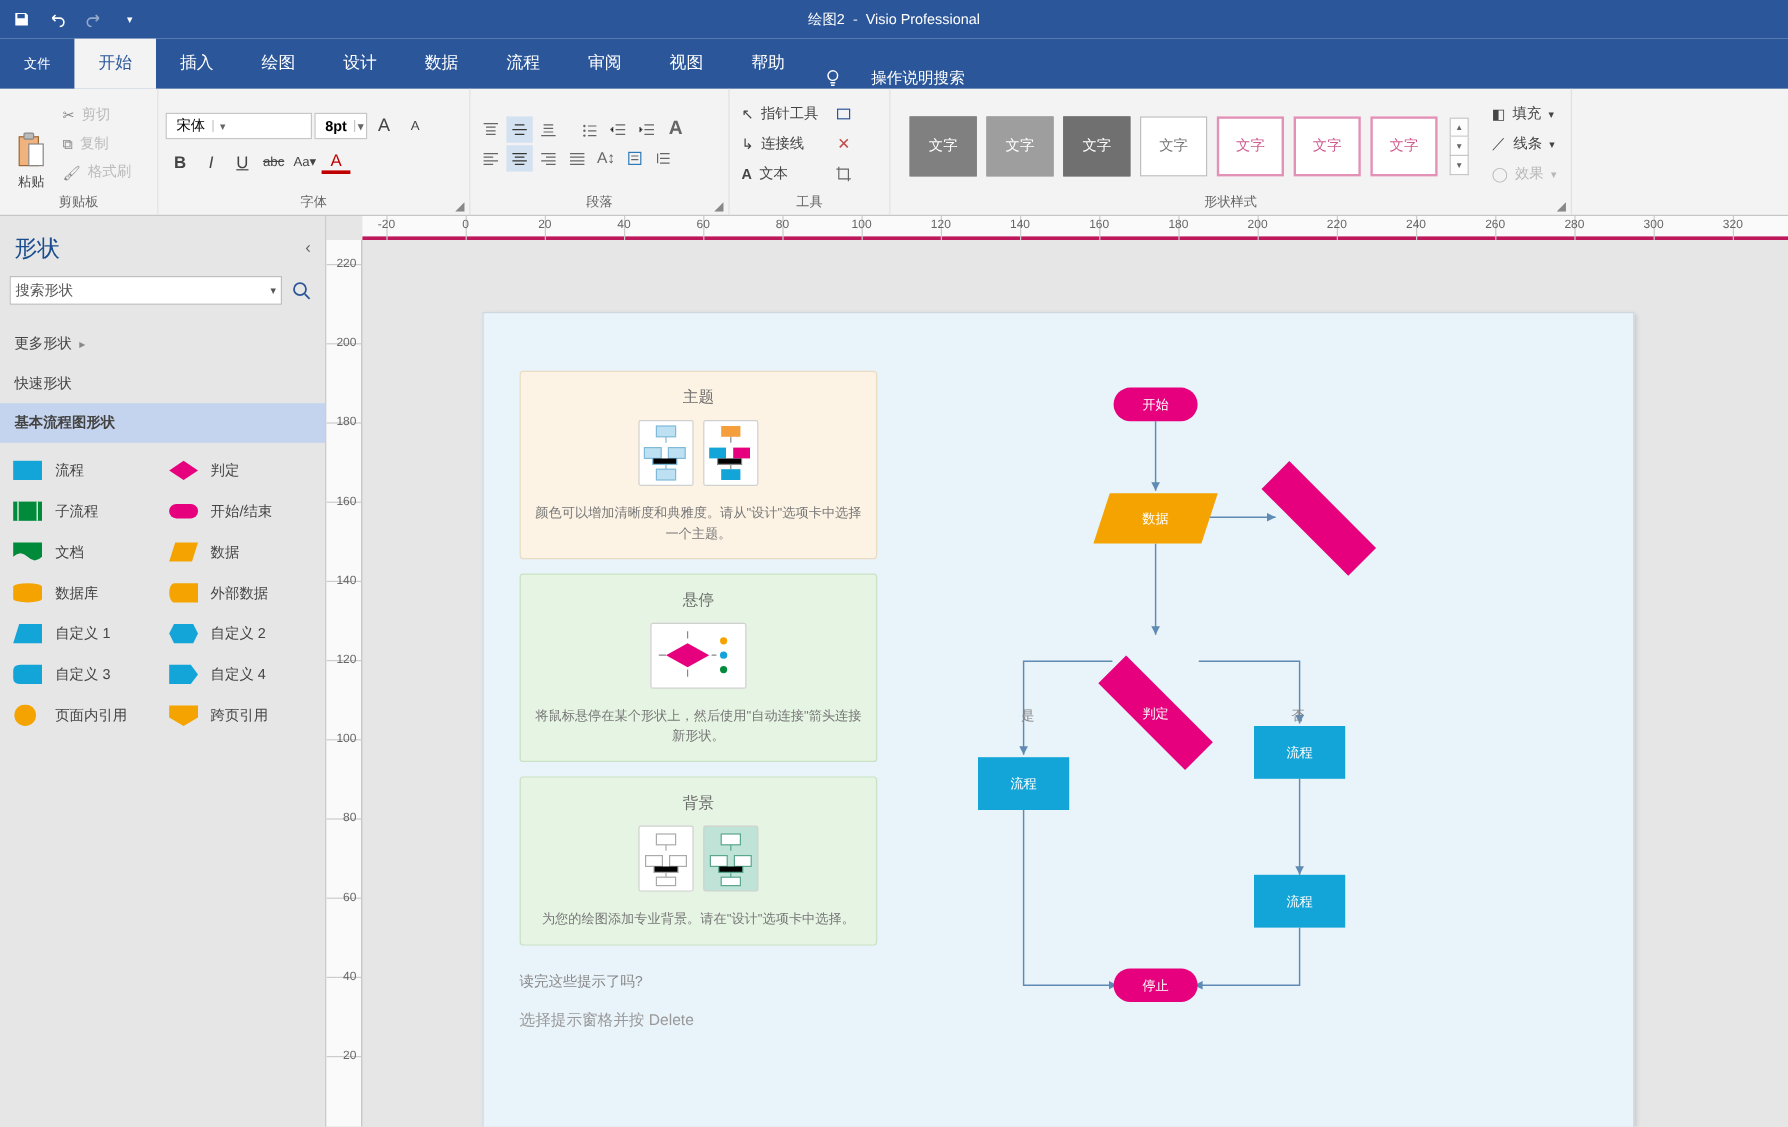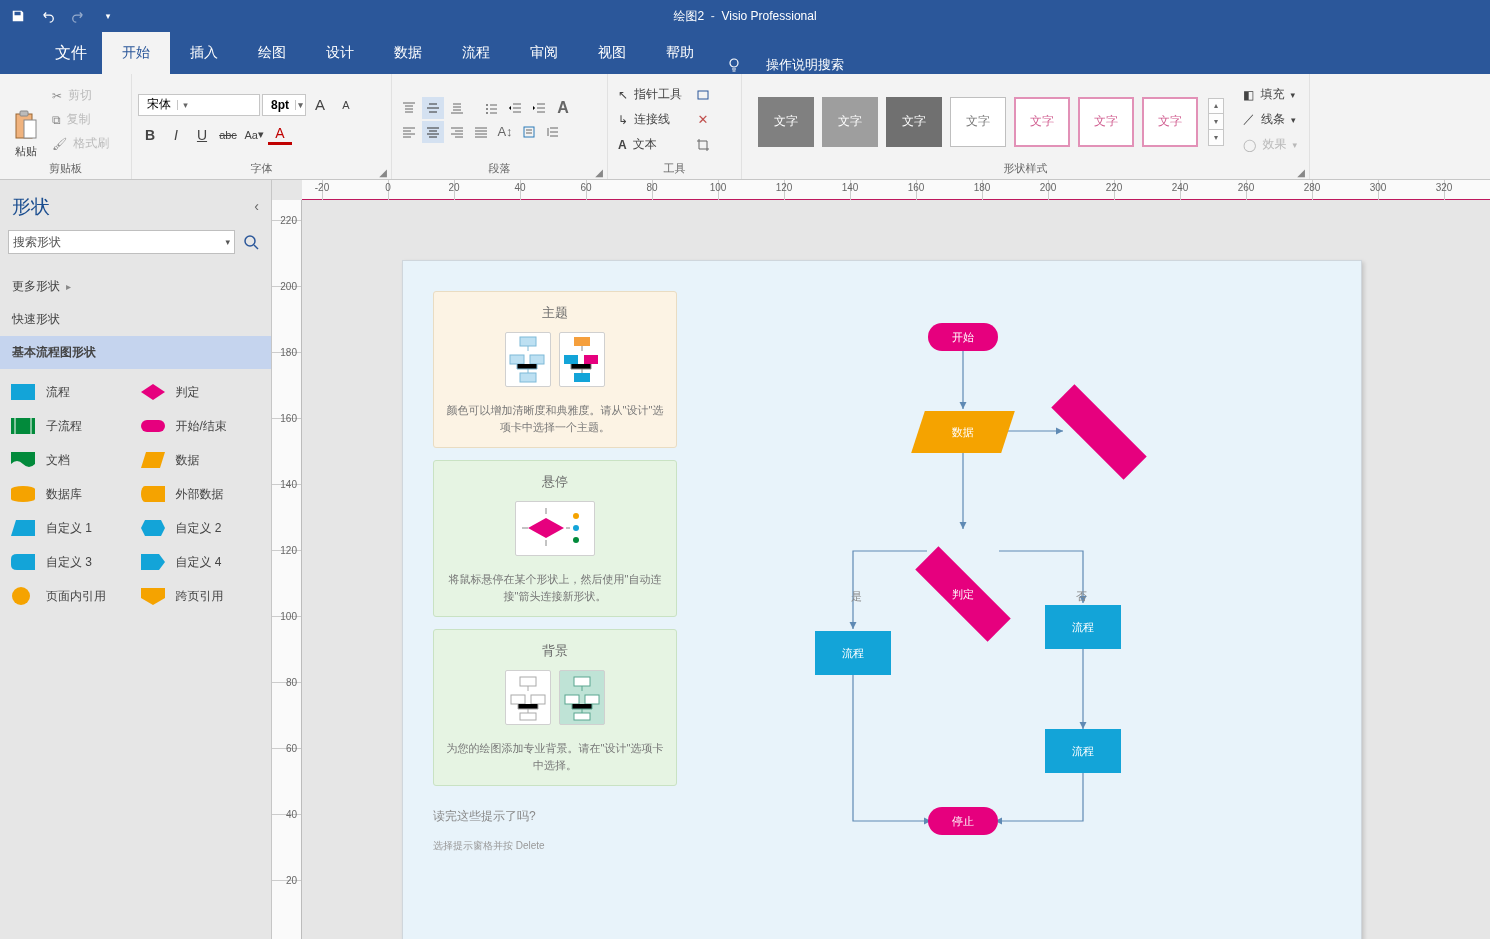--- a/index.html
+++ b/index.html
@@ -39,7 +39,7 @@
   }
   .ribbon-file {
     width:62px; height:42px; display:flex;align-items:center;justify-content:center;
-    font-size:16px; cursor:pointer;margin-left:40px;
+    font-size:11px; cursor:pointer;
   }
   .ribbon-tab {
     height:42px; padding: 0 20px; display:flex; align-items:center;

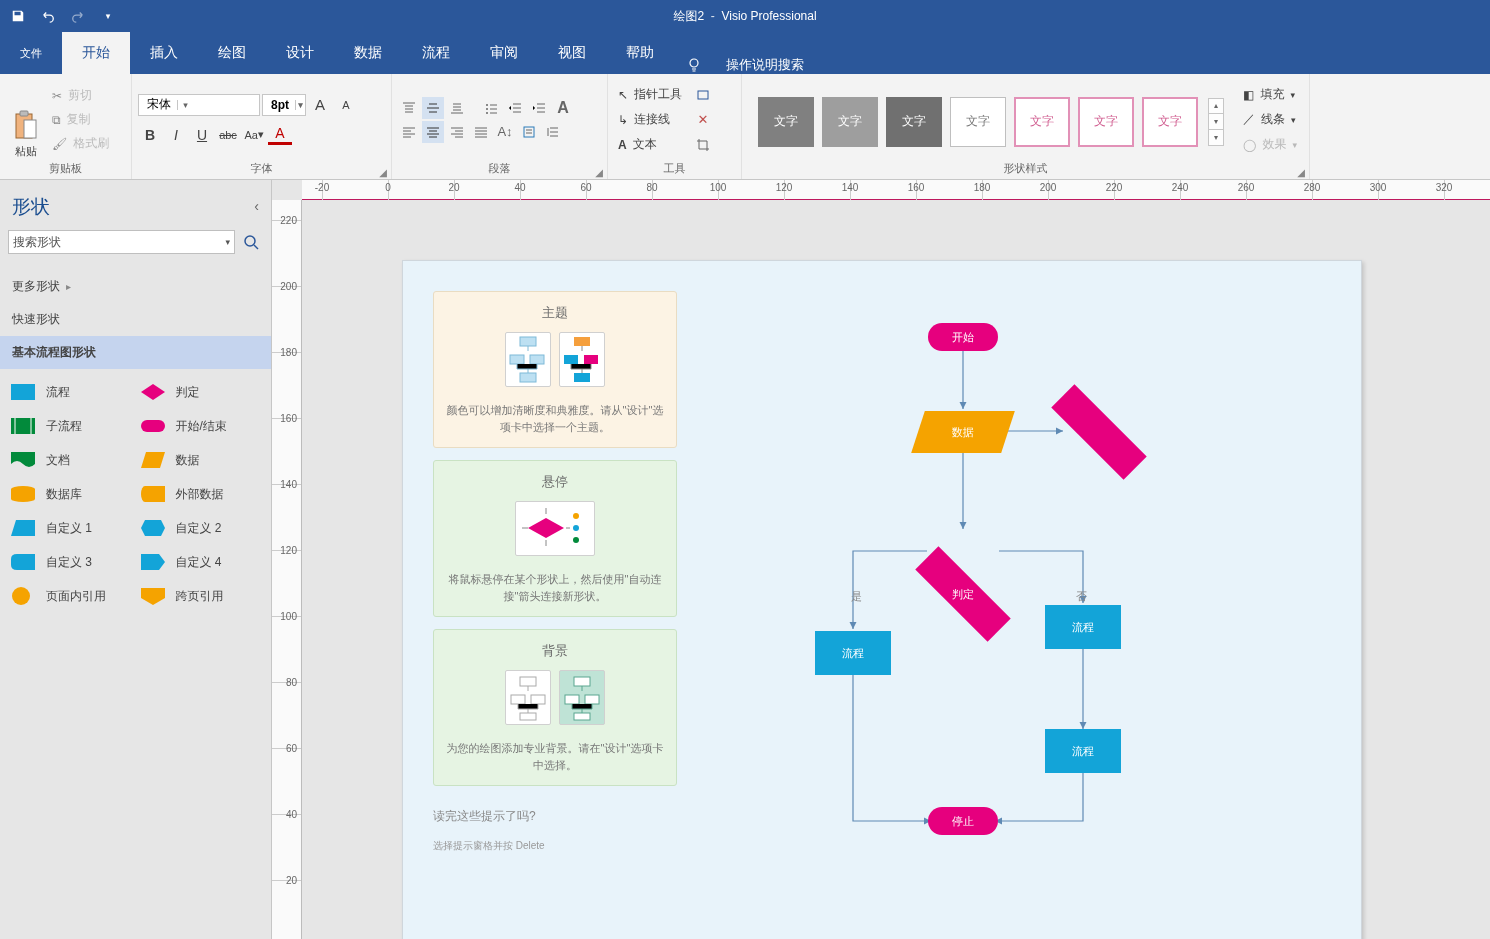--- a/index.html
+++ b/index.html
@@ -115,7 +115,7 @@
   .shape-icon{width:26px;height:18px;flex:0 0 26px;}
 
   .canvas-wrap{flex:1;position:relative;background:#e6e6e6;overflow:hidden;}
-  .ruler-h{position:absolute;left:30px;right:0;top:0;height:20px;background:#fafafa;border-bottom:1px solid #be185d;}
+  .ruler-h{position:absolute;left:30px;right:0;top:0;height:20px;background:#fafafa;border-bottom:3px solid #be185d;}
   .ruler-v{position:absolute;left:0;top:20px;bottom:0;width:30px;background:#fafafa;border-right:1px solid #bcbcbc;}
   .ruler-h .tick{position:absolute;top:0;width:1px;height:20px;background:#ccc;}
   .ruler-h .tlabel{position:absolute;top:2px;font-size:10px;color:#666;transform:translateX(-50%);}

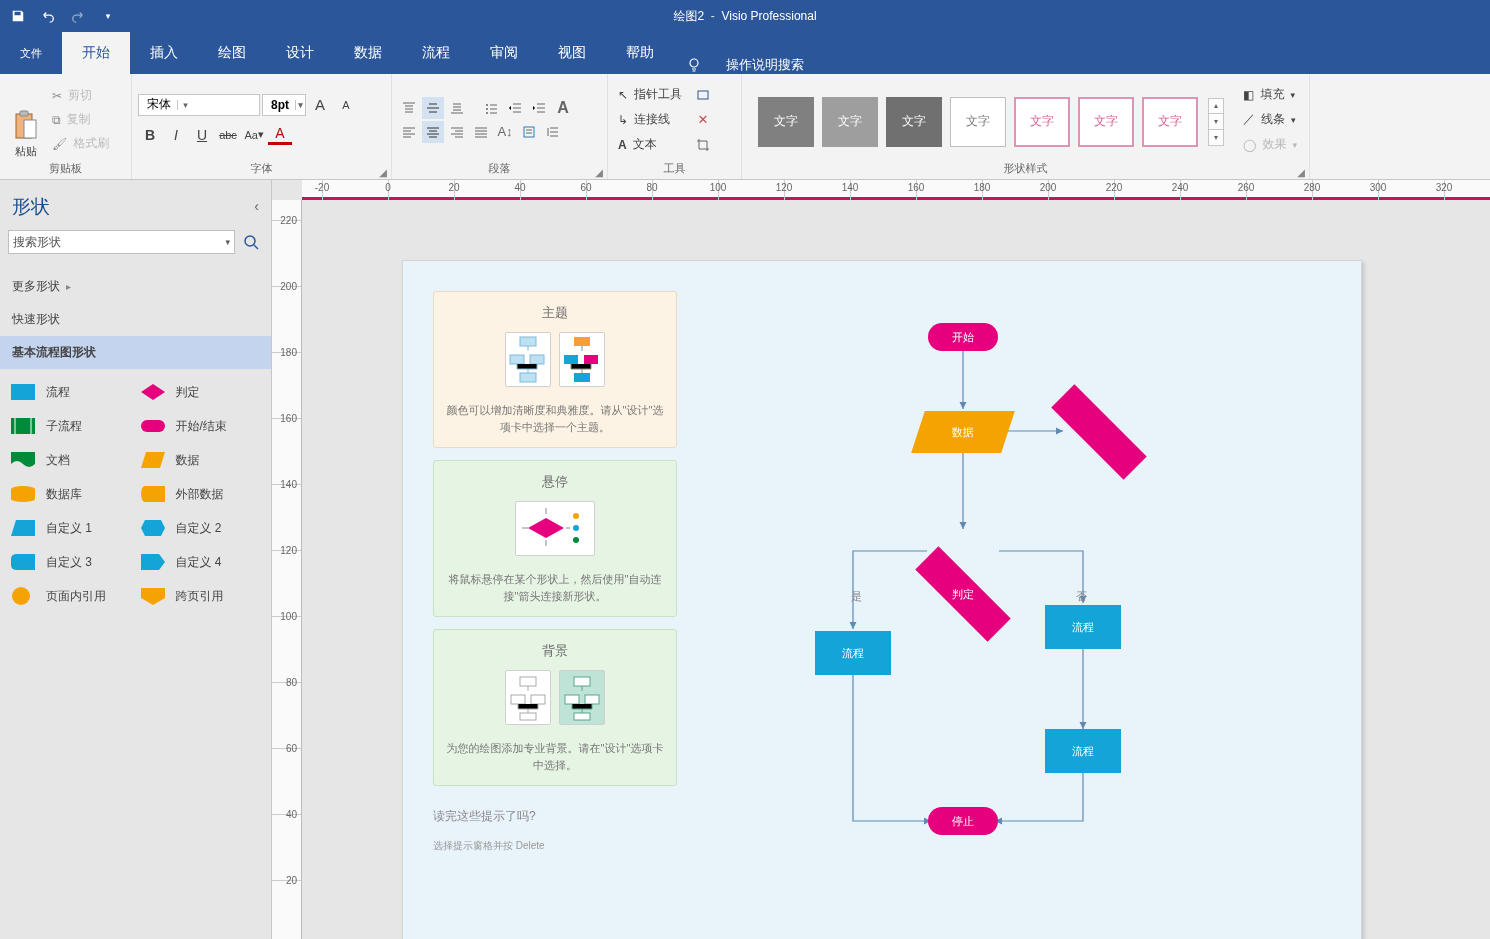--- a/index.html
+++ b/index.html
@@ -123,7 +123,7 @@
   .ruler-v .vtick{position:absolute;left:0;right:0;height:1px;background:#ccc;}
 
   .page{position:absolute;left:130px;top:80px;width:960px;height:700px;background:#e8f3fa;border:1px solid #cfd6dc;box-shadow:2px 2px 4px rgba(0,0,0,.15);}
-  .tips-col{position:absolute;left:30px;top:30px;width:244px;display:flex;flex-direction:column;gap:12px;}
+  .tips-col{position:absolute;left:30px;top:48px;width:298px;display:flex;flex-direction:column;gap:12px;}
   .tip-card{border:1px solid #ddd;border-radius:3px;padding:12px 10px;text-align:center;}
   .tip-card.c1{background:#fcf3e4;border-color:#e9dcc2;}
   .tip-card.c2{background:#e6f4e3;border-color:#c9e2c3;}

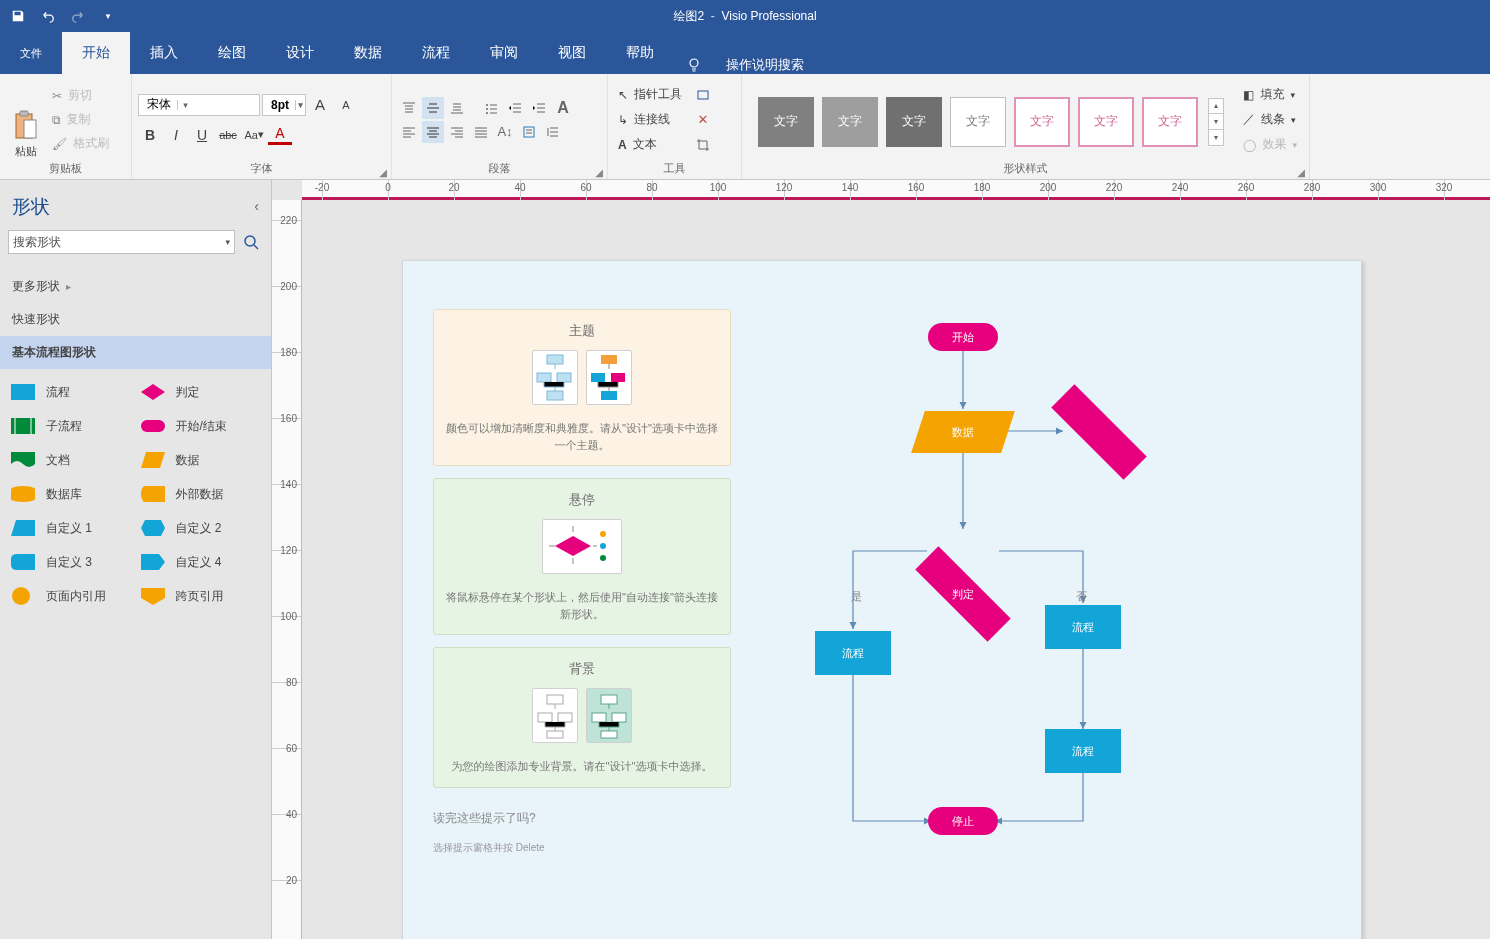--- a/index.html
+++ b/index.html
@@ -134,7 +134,7 @@
   .tip-thumb .th.gteal{background:#bfe3d6;}
   .tip-desc{font-size:11px;color:#777;line-height:1.5;}
   .tips-foot{font-size:12px;color:#888;margin-top:10px;}
-  .tips-foot2{font-size:10px;color:#999;margin-top:2px;}
+  .tips-foot2{font-size:13px;color:#999;margin-top:2px;}
 
   
   .flow{position:absolute;left:370px;top:50px;width:560px;height:660px;}

